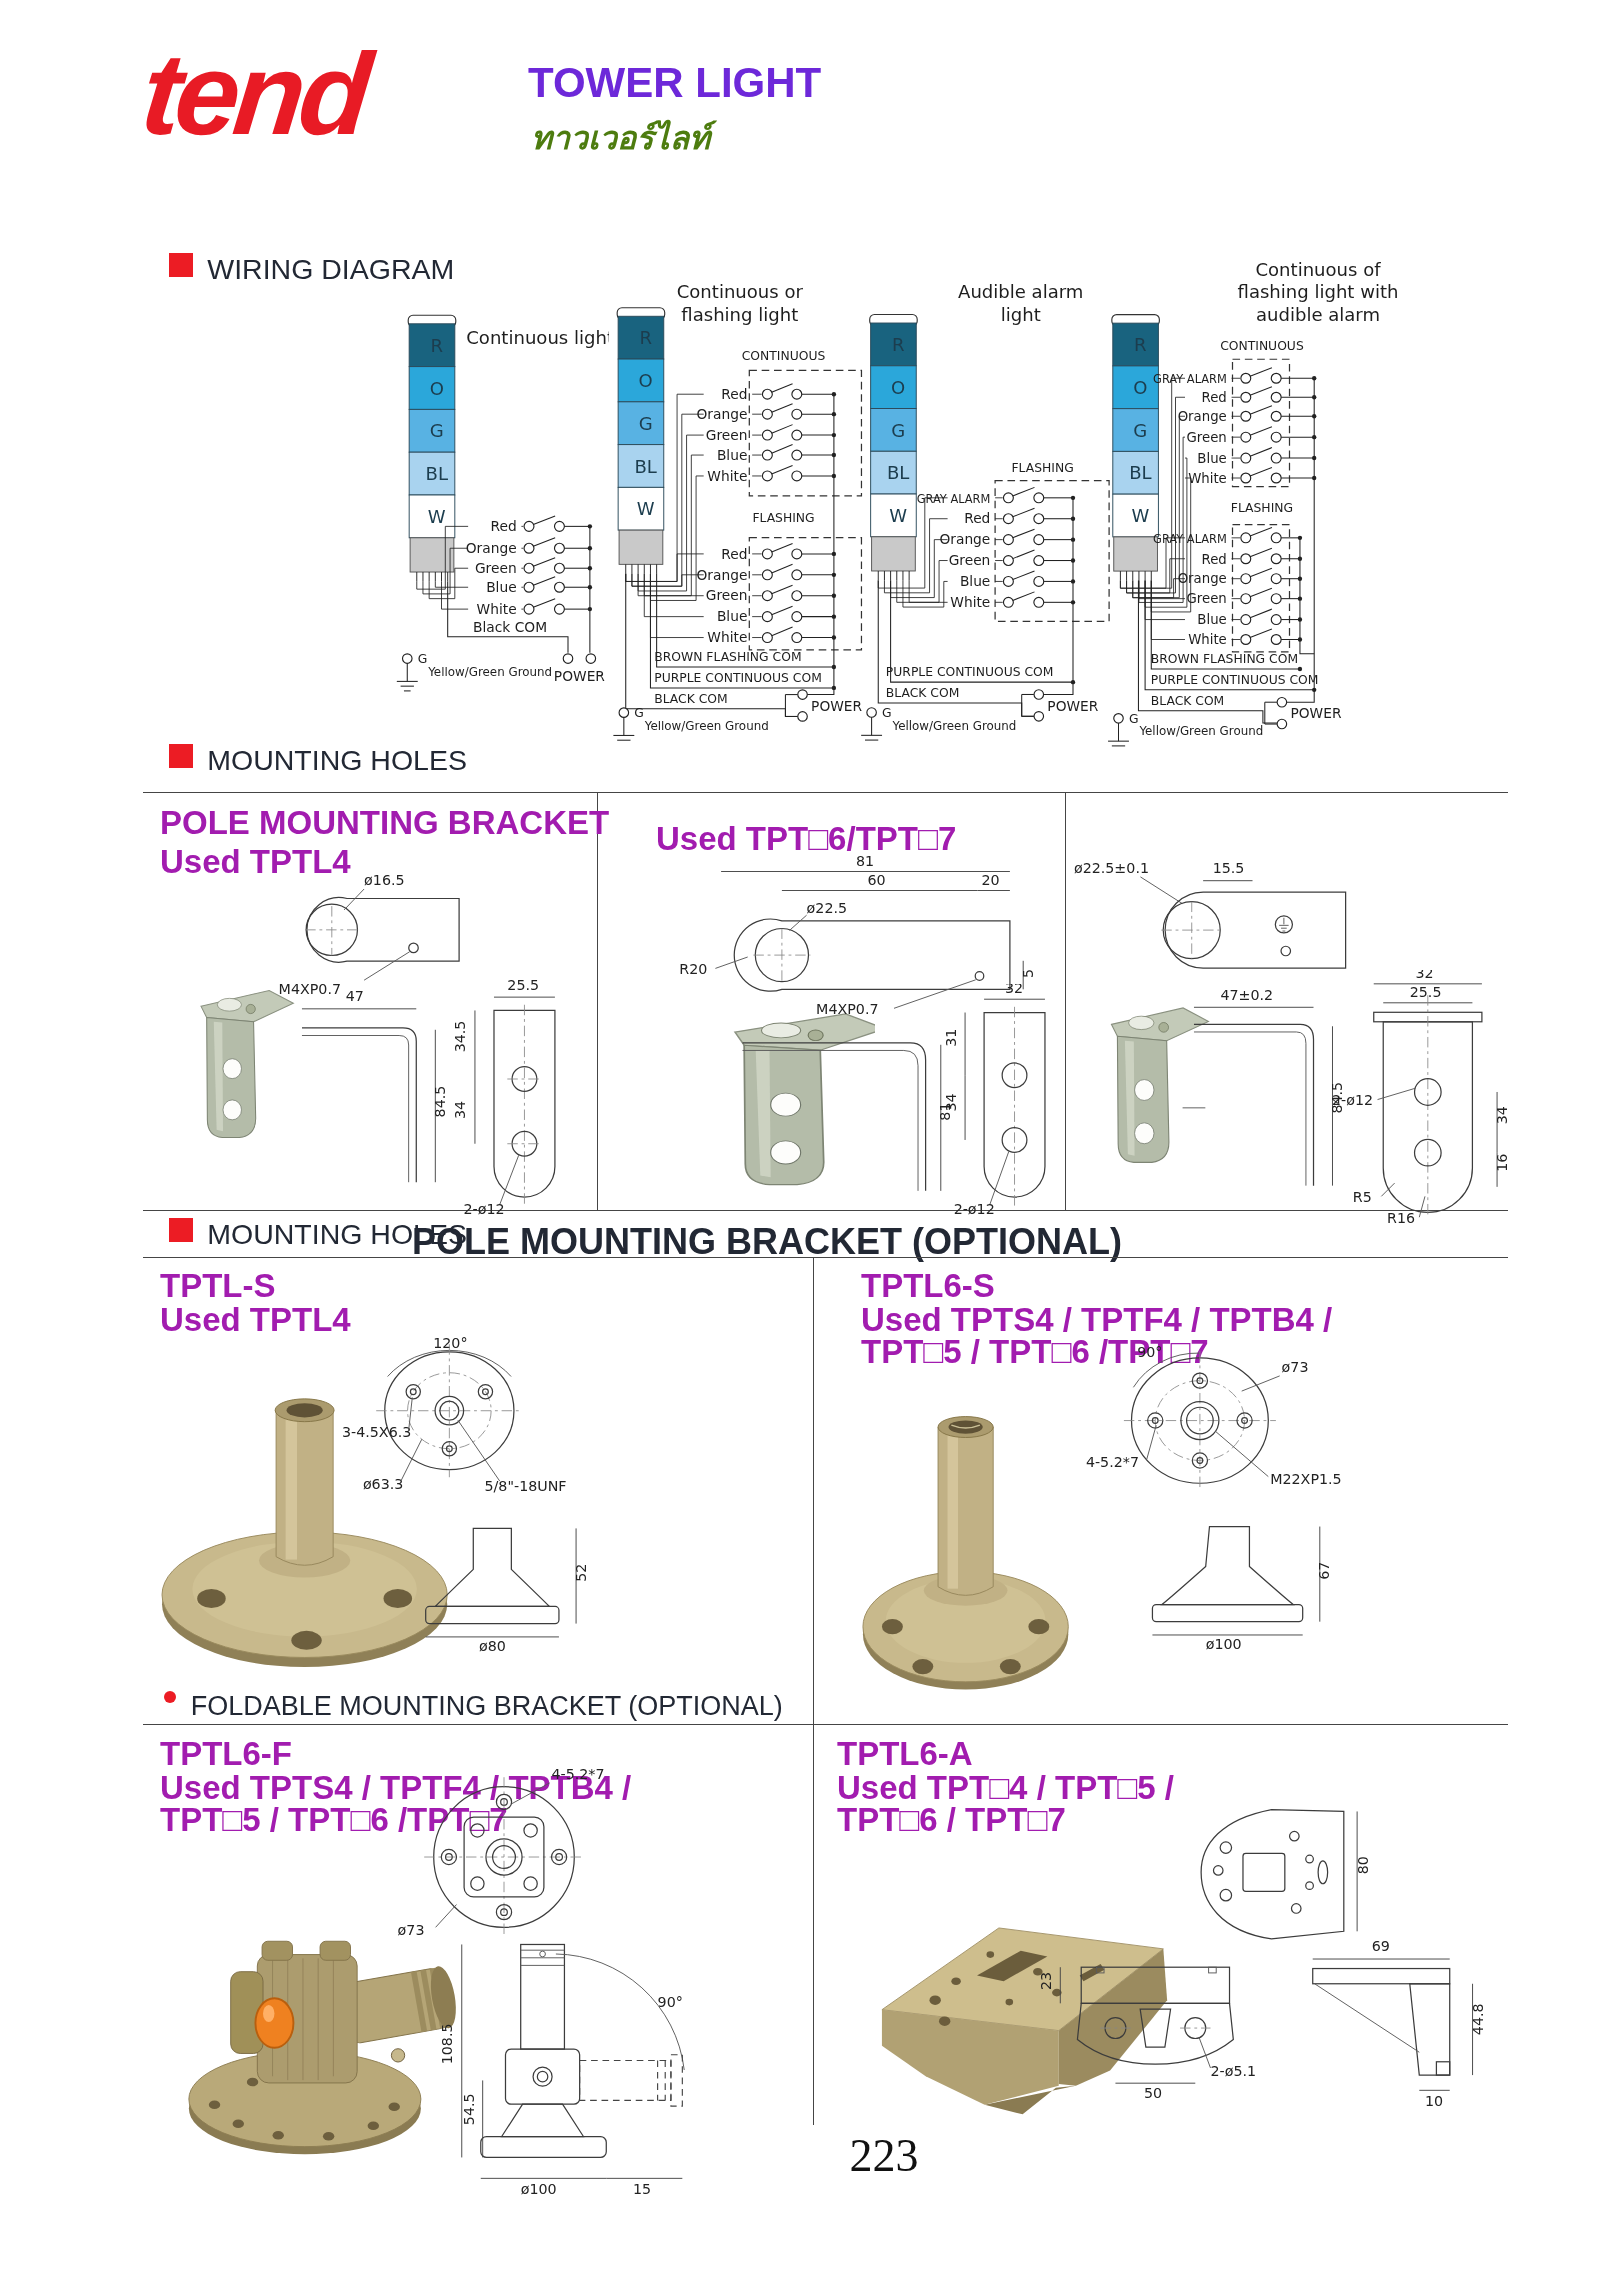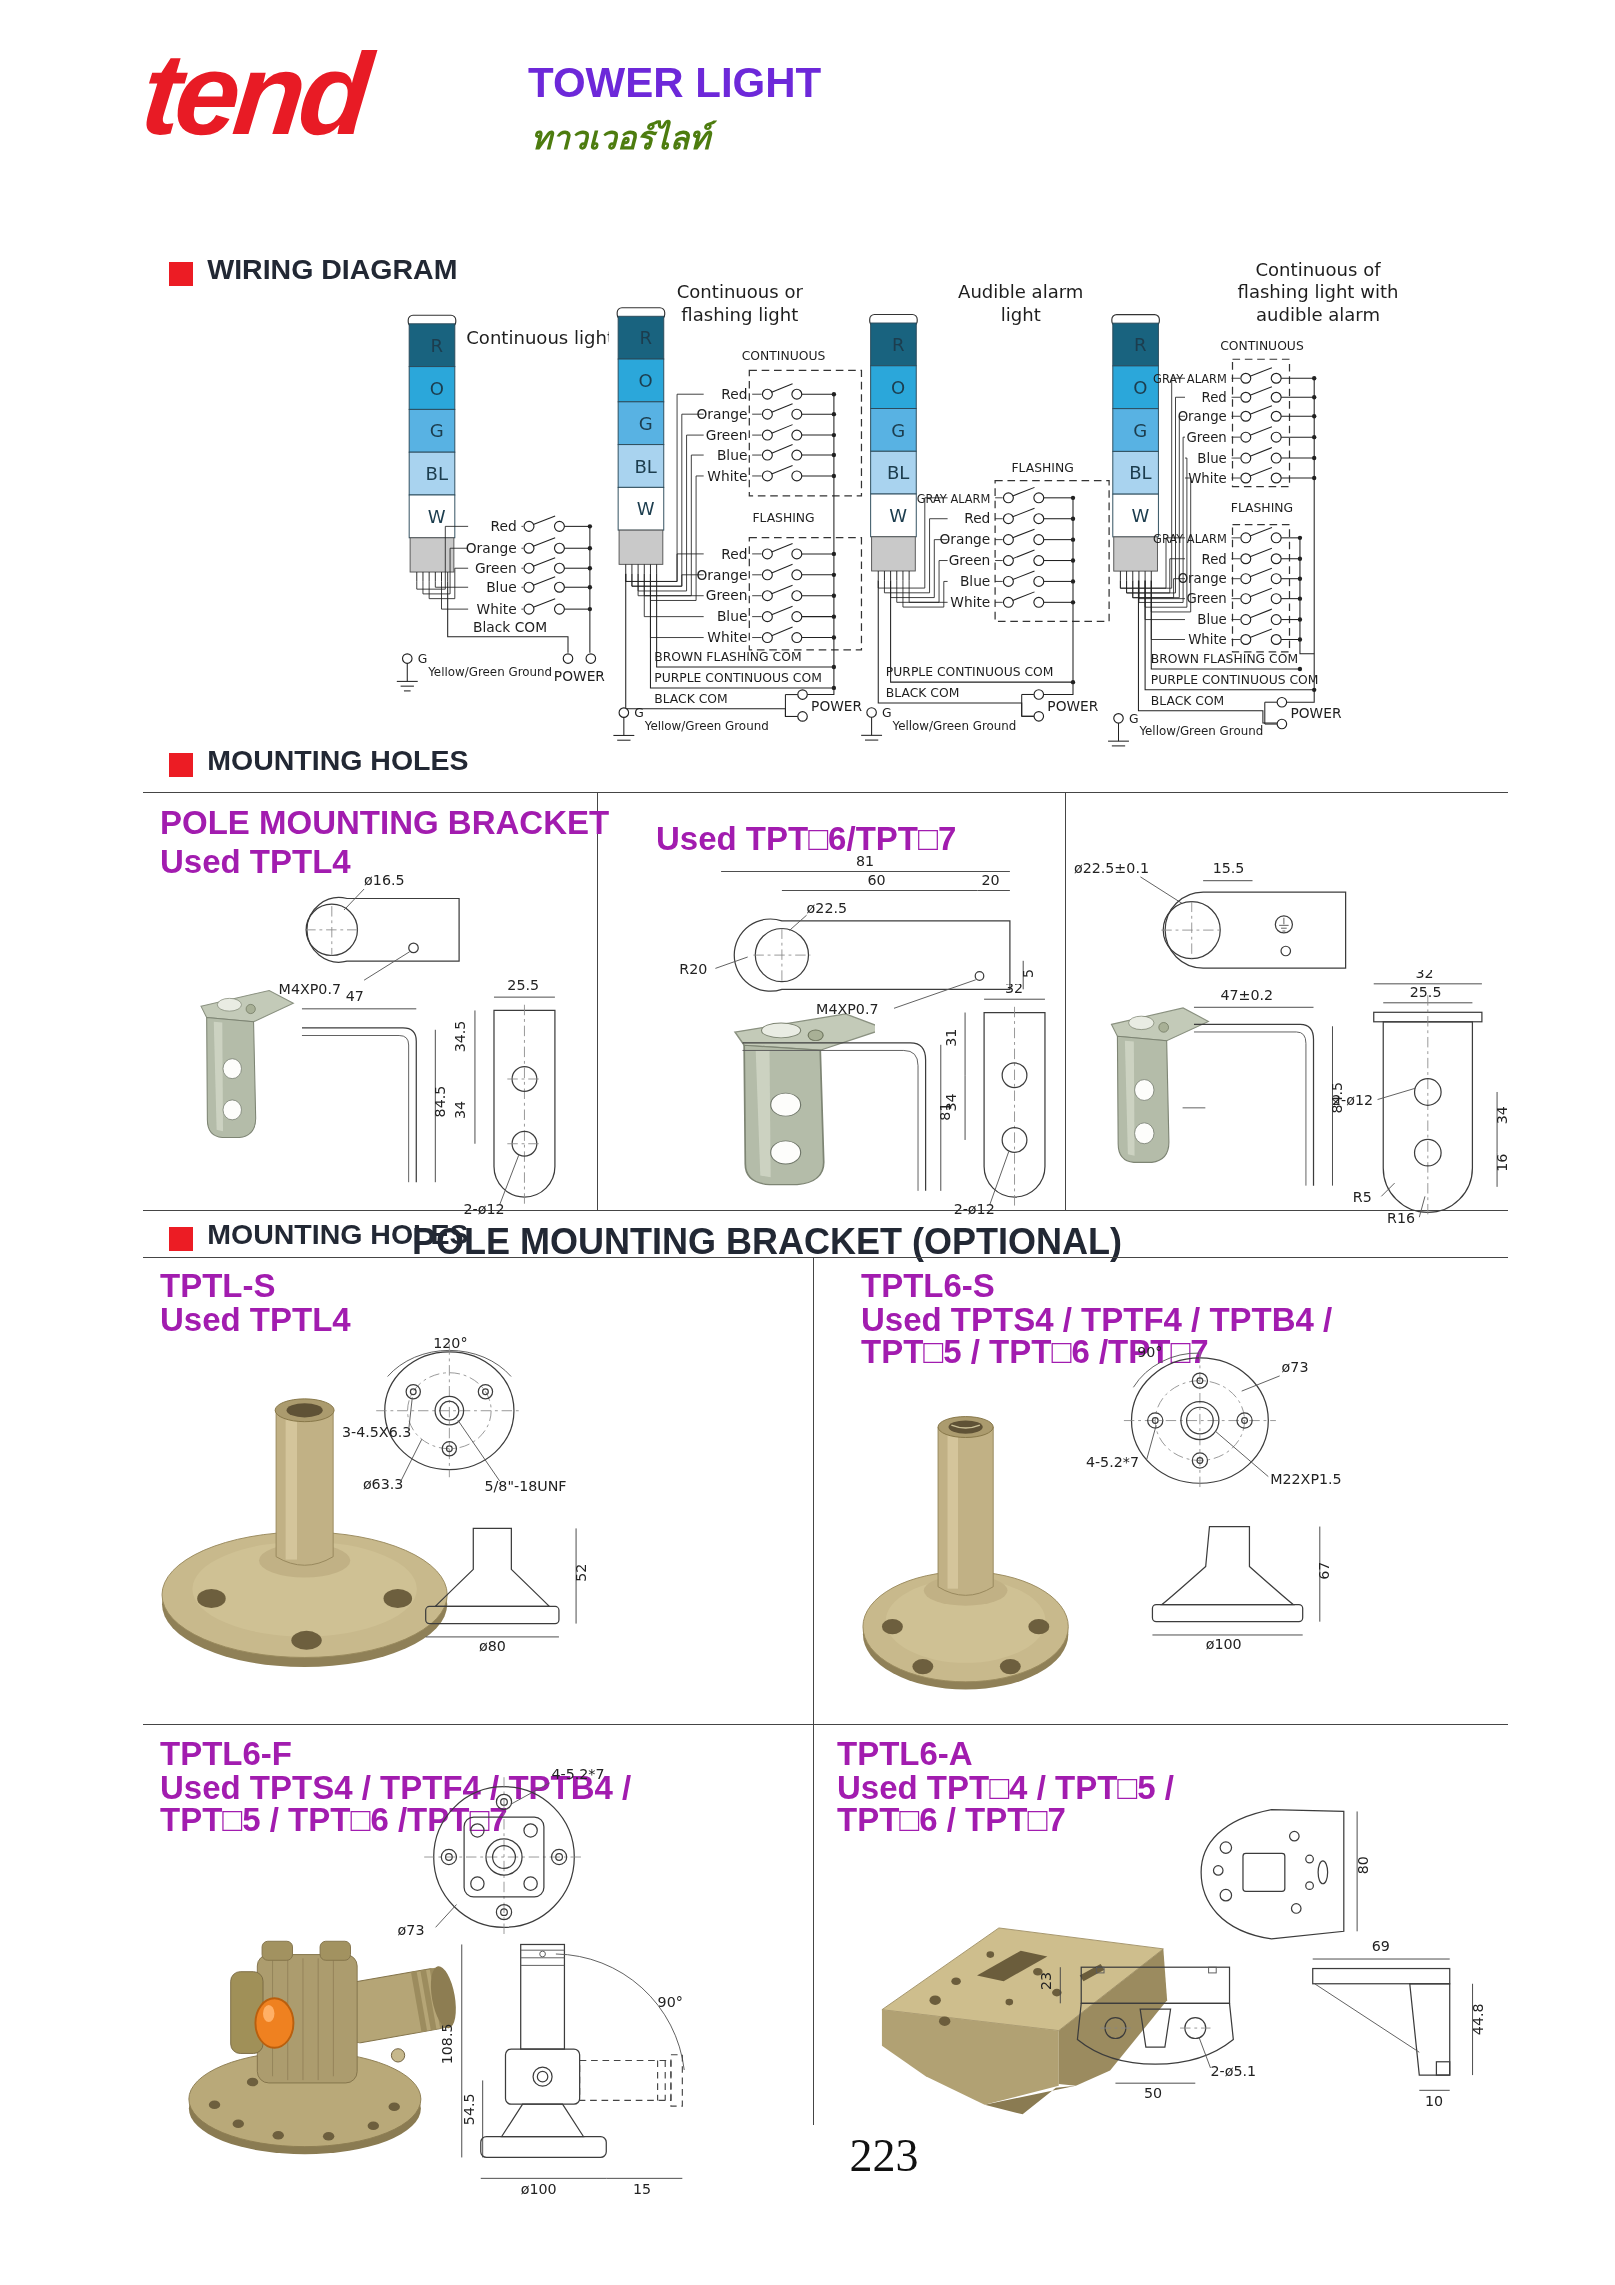--- a/index.html
+++ b/index.html
@@ -12,8 +12,8 @@
         color:#e81b25;transform:skewX(-6deg);letter-spacing:-5.7px;position:absolute;}
   #title{left:528px;top:59px;font-size:42px;font-weight:bold;color:#6d28d9;position:absolute;}
   #subtitle{left:531px;top:112px;font-size:32px;font-weight:bold;color:#4d7c0f;position:absolute;font-style:italic;}
-  .sec-head{position:absolute;display:flex;align-items:flex-end;gap:14.3px;
-            font-weight:bold;font-size:28.5px;color:#222834;}
+  .sec-head{position:absolute;display:flex;align-items:flex-start;gap:14.3px;
+            font-weight:normal;font-size:28.5px;color:#222834;}
   .sec-head2{position:absolute;font-weight:bold;font-size:36px;color:#222834;}
   .sq{width:24px;height:24px;background:#ec1c24;display:inline-block;}
   .dot{width:12.4px;height:12.4px;border-radius:50%;background:#ec1c24;display:inline-block;}

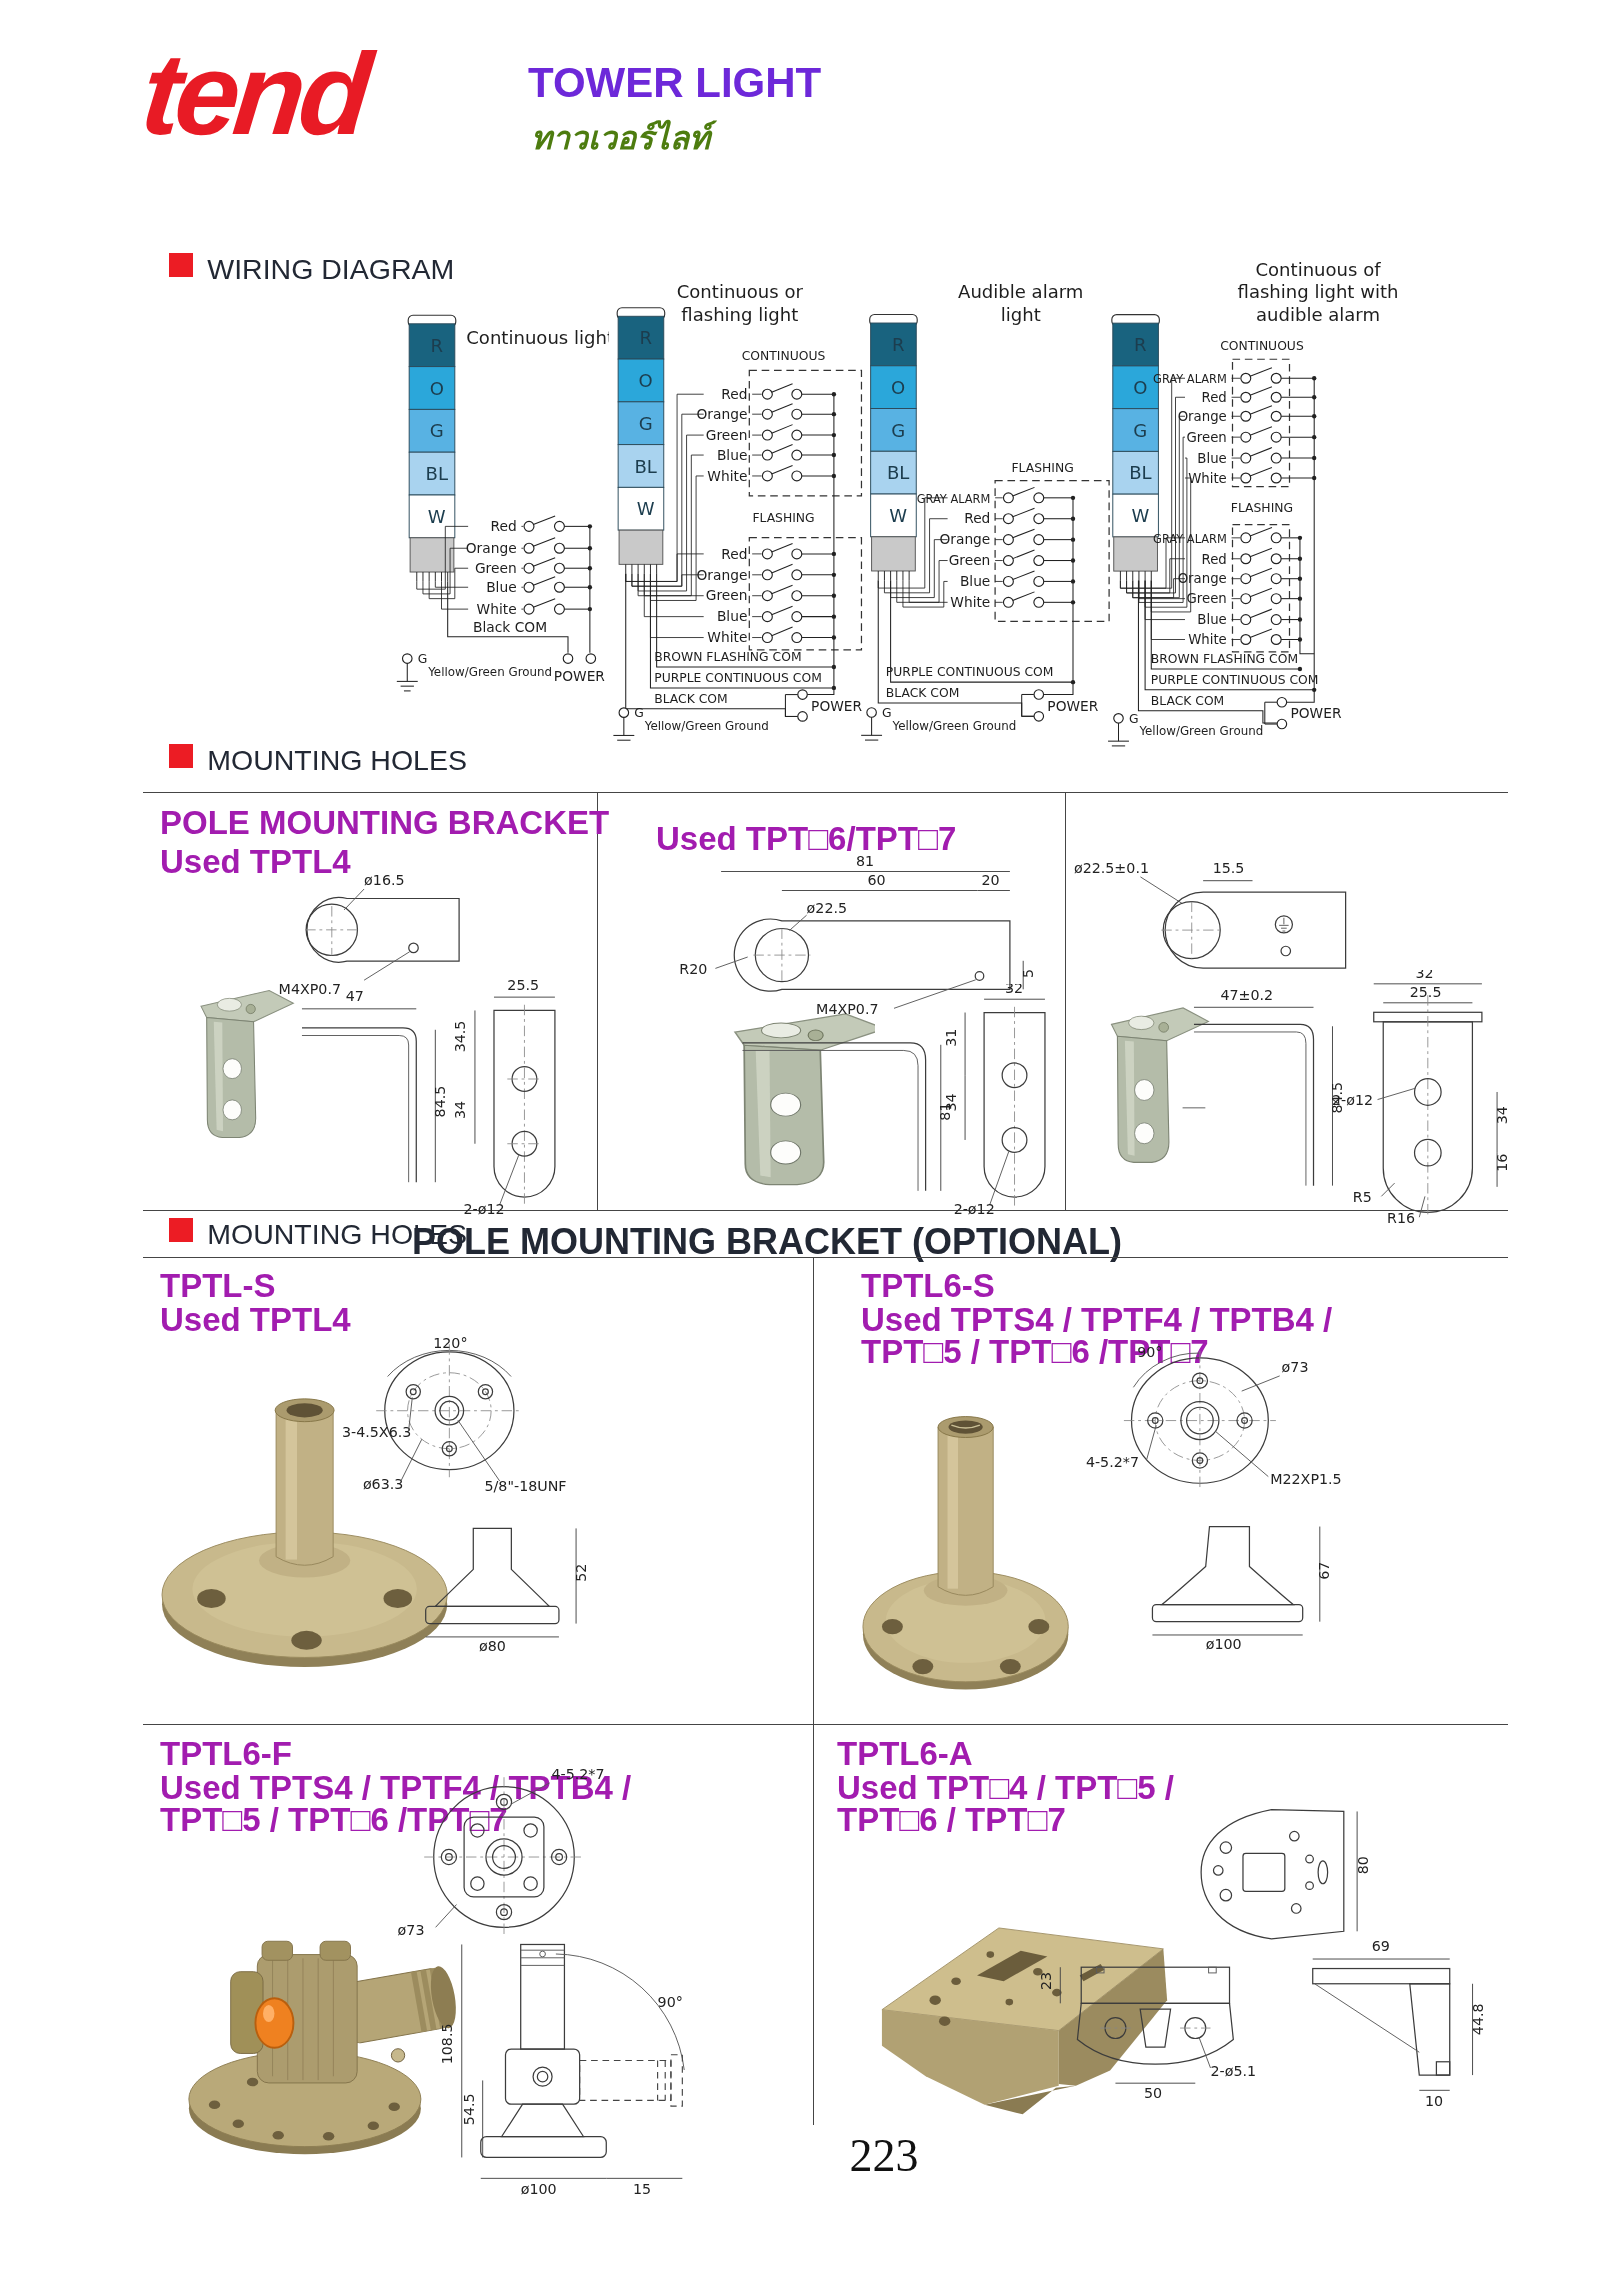--- a/index.html
+++ b/index.html
@@ -781,6 +781,10 @@
     </g>
   </svg>
 
+  <div class="sec-head" style="left:164px;top:1691px;font-size:27px">
+    <span class="dot"></span>
+    <span>FOLDABLE MOUNTING BRACKET (OPTIONAL)</span>
+  </div>
   <div class="hline" style="left:143px;top:1724px;width:1365px"></div>
   <div class="vline" style="left:813px;top:1724px;height:401px"></div>
 

